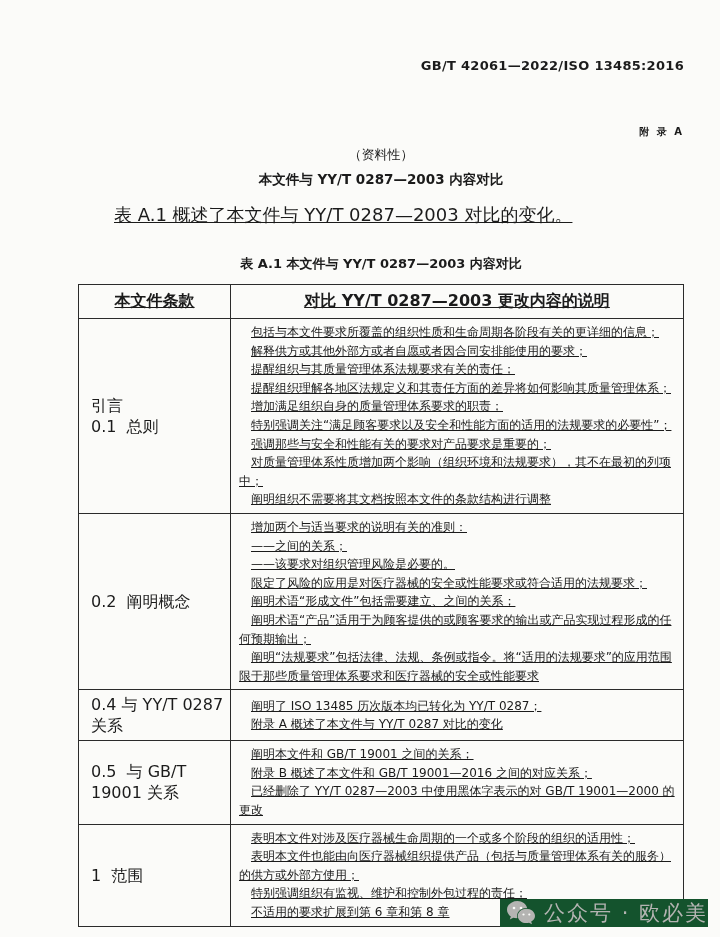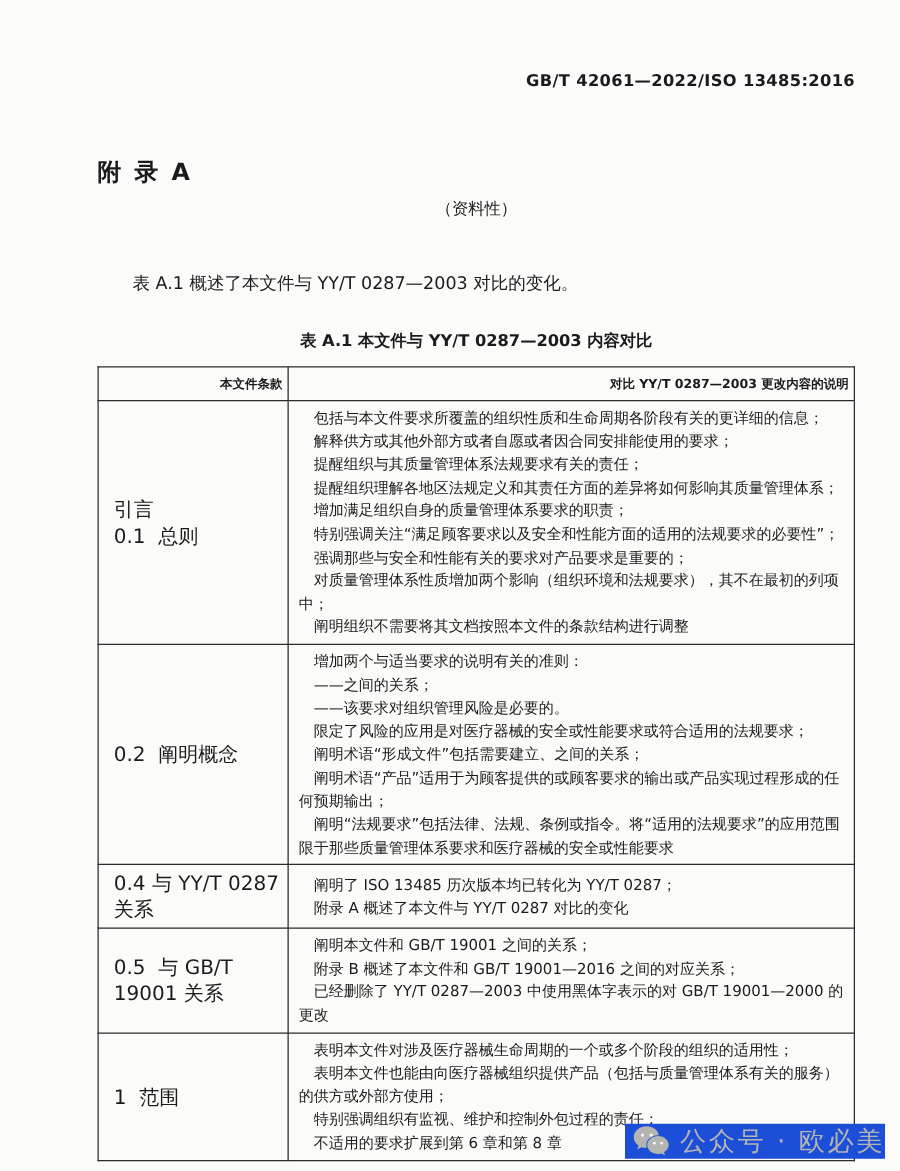--- a/index.html
+++ b/index.html
@@ -23,8 +23,8 @@
   }
   .annex-title {
     margin-top: 52px;
-    text-align: left;
-    font-size: 19px;
+    text-align: right;
+    font-size: 10px;
     font-weight: bold;
     letter-spacing: 2px;
   }

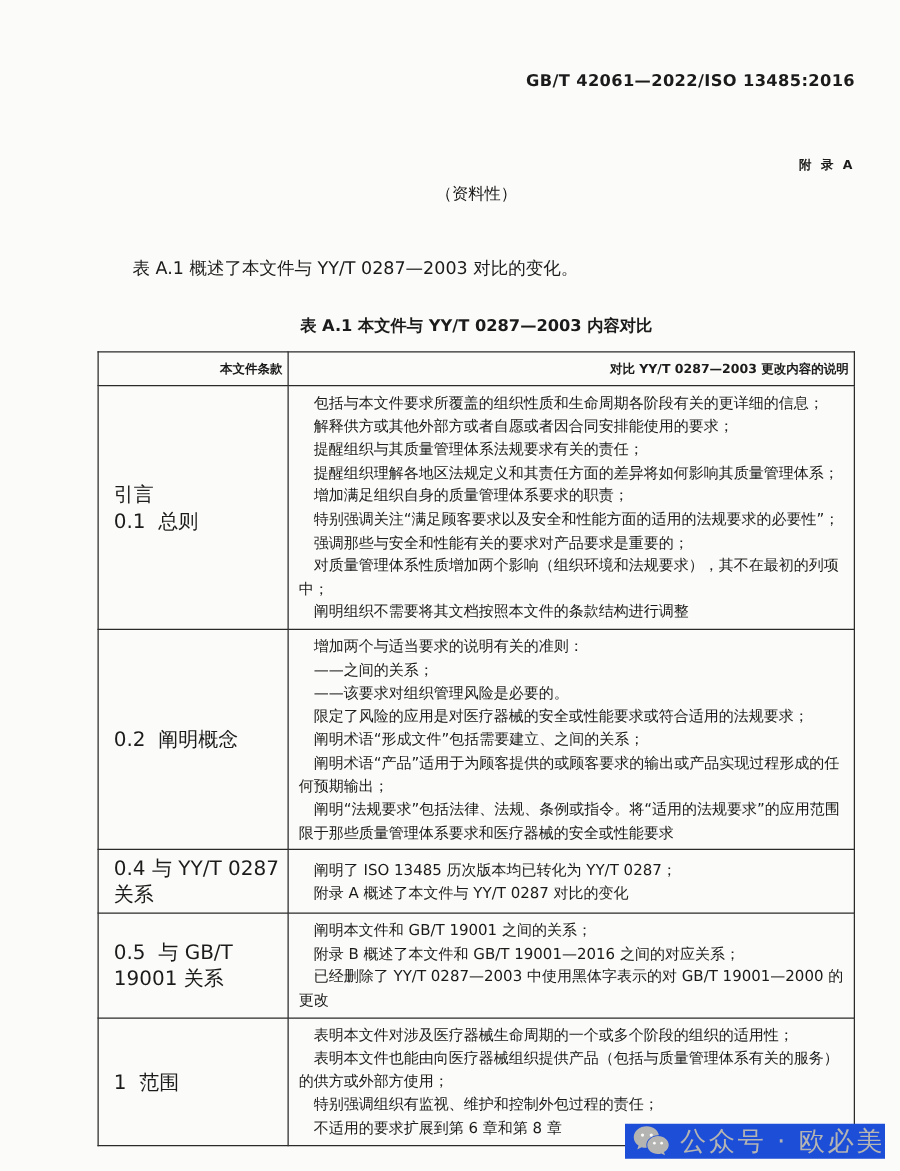--- a/index.html
+++ b/index.html
@@ -106,6 +106,7 @@
 
   <div class="annex-title">附  录  A</div>
   <div class="annex-subtitle">（资料性）</div>
+  <div class="annex-heading">本文件与 YY/T 0287—2003 内容对比</div>
 
   <div class="intro">表 A.1 概述了本文件与 YY/T 0287—2003 对比的变化。</div>
 

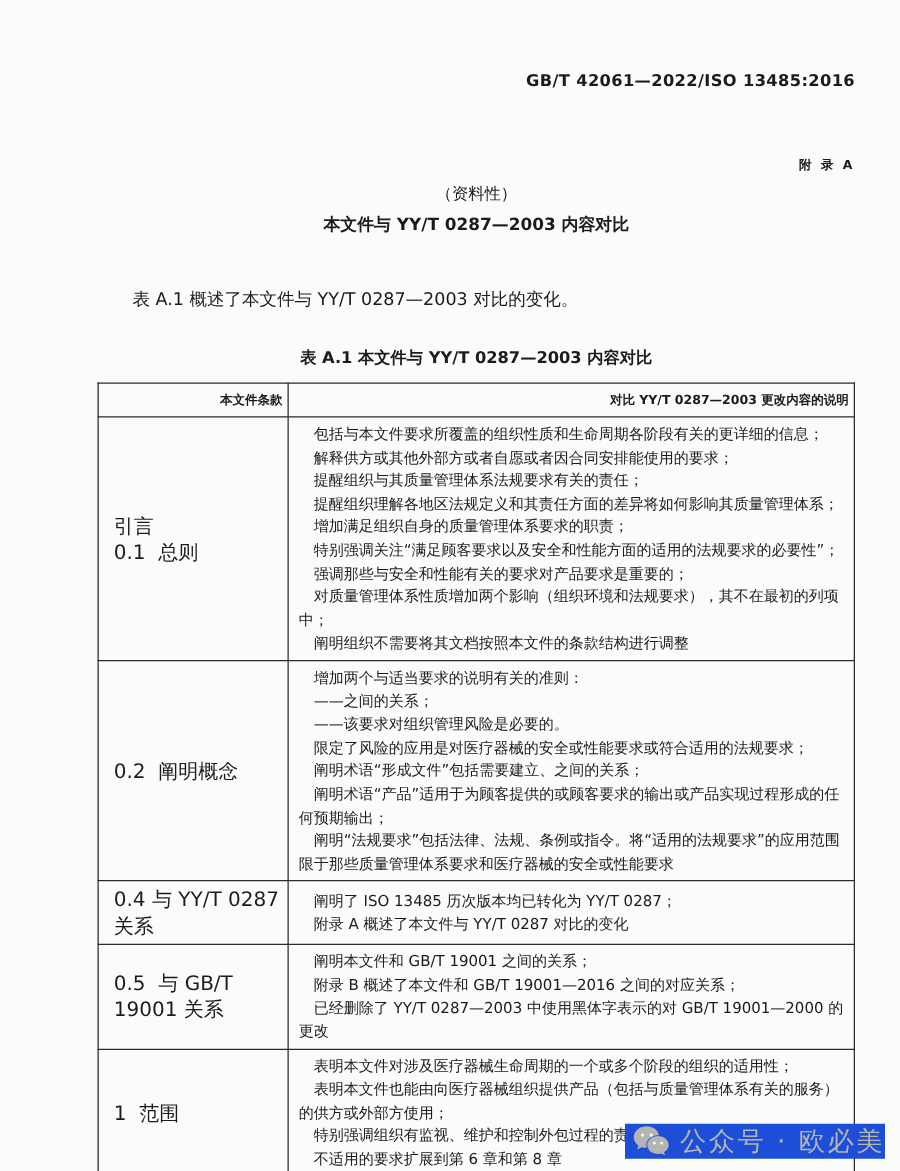--- a/index.html
+++ b/index.html
@@ -41,9 +41,10 @@
     font-weight: bold;
   }
   .intro {
-    margin-top: 42px;
-    font-size: 14px;
+    margin-top: 14px;
+    font-size: 18px;
     text-indent: 2em;
+    text-decoration: underline;
   }
   .table-caption {
     margin-top: 28px;

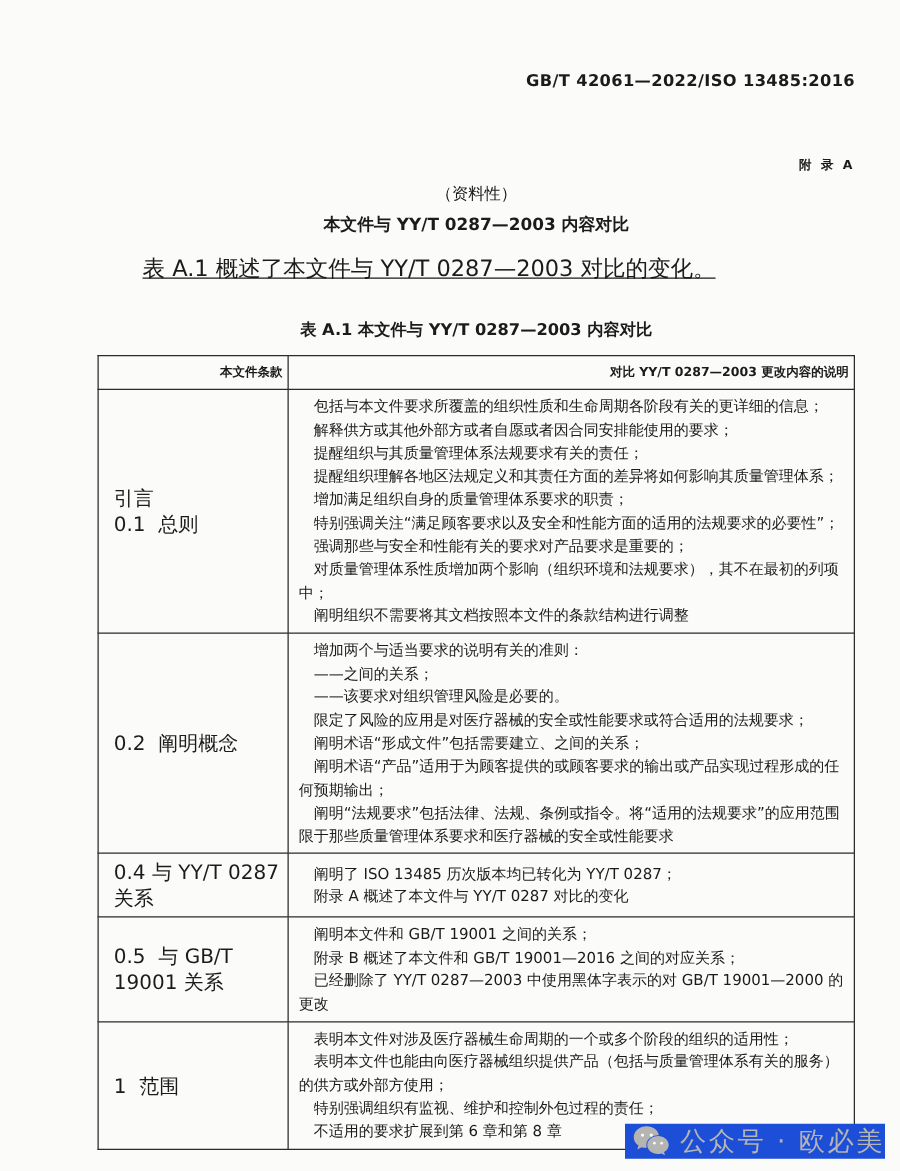--- a/index.html
+++ b/index.html
@@ -64,10 +64,11 @@
   table.cmp { border-width: 1.5px; }
   th.col-clause { width: 152px; }
   table.cmp th {
-    font-size: 10px;
+    font-size: 16px;
     font-weight: bold;
     padding: 6px 4px;
-    text-align: right;
+    text-align: center;
+    text-decoration: underline;
   }
   td.clause {
     vertical-align: middle;

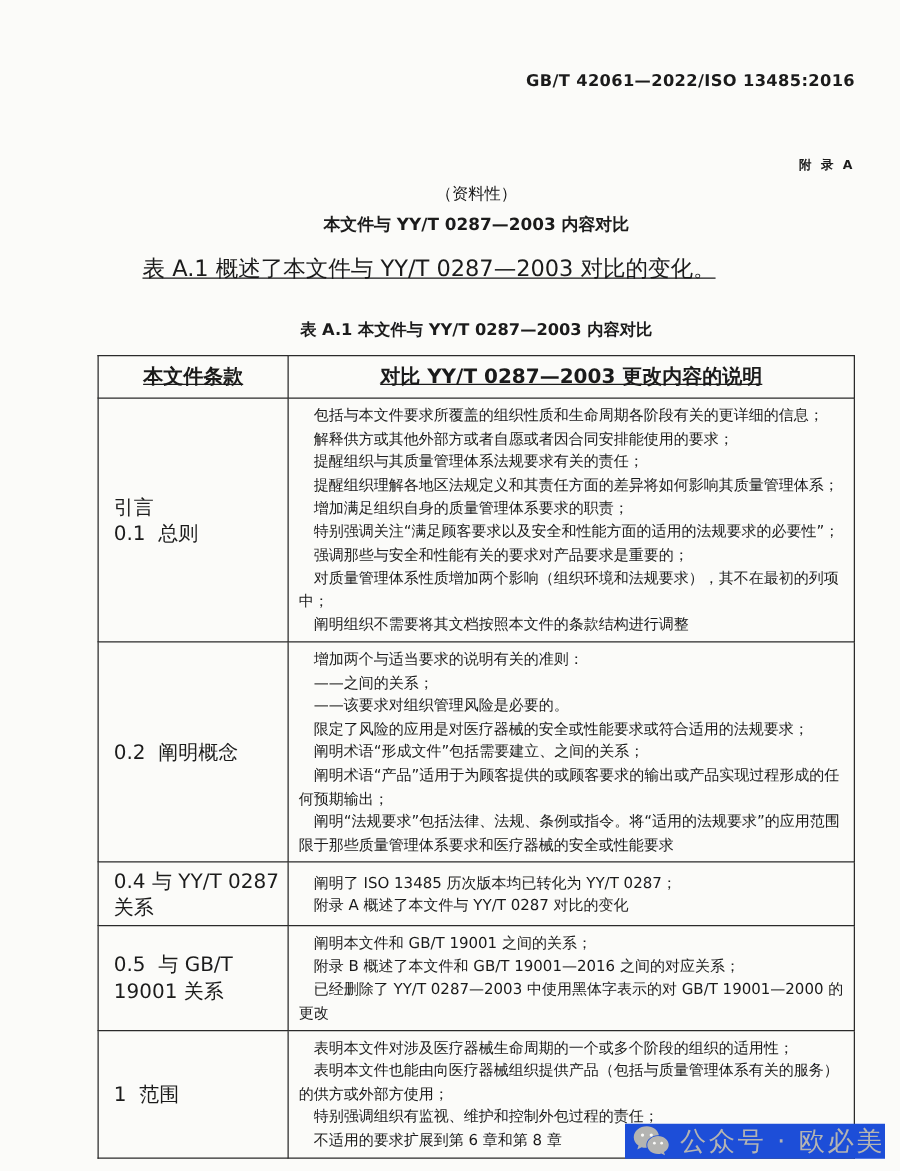--- a/index.html
+++ b/index.html
@@ -84,7 +84,7 @@
     line-height: 18.6px;
     word-break: break-all;
   }
-  .desc-line { text-indent: 1em; }
+  .desc-line { text-indent: 1em; text-decoration: underline; }
   .watermark {
     position: absolute;
     right: 12px; bottom: 10px;

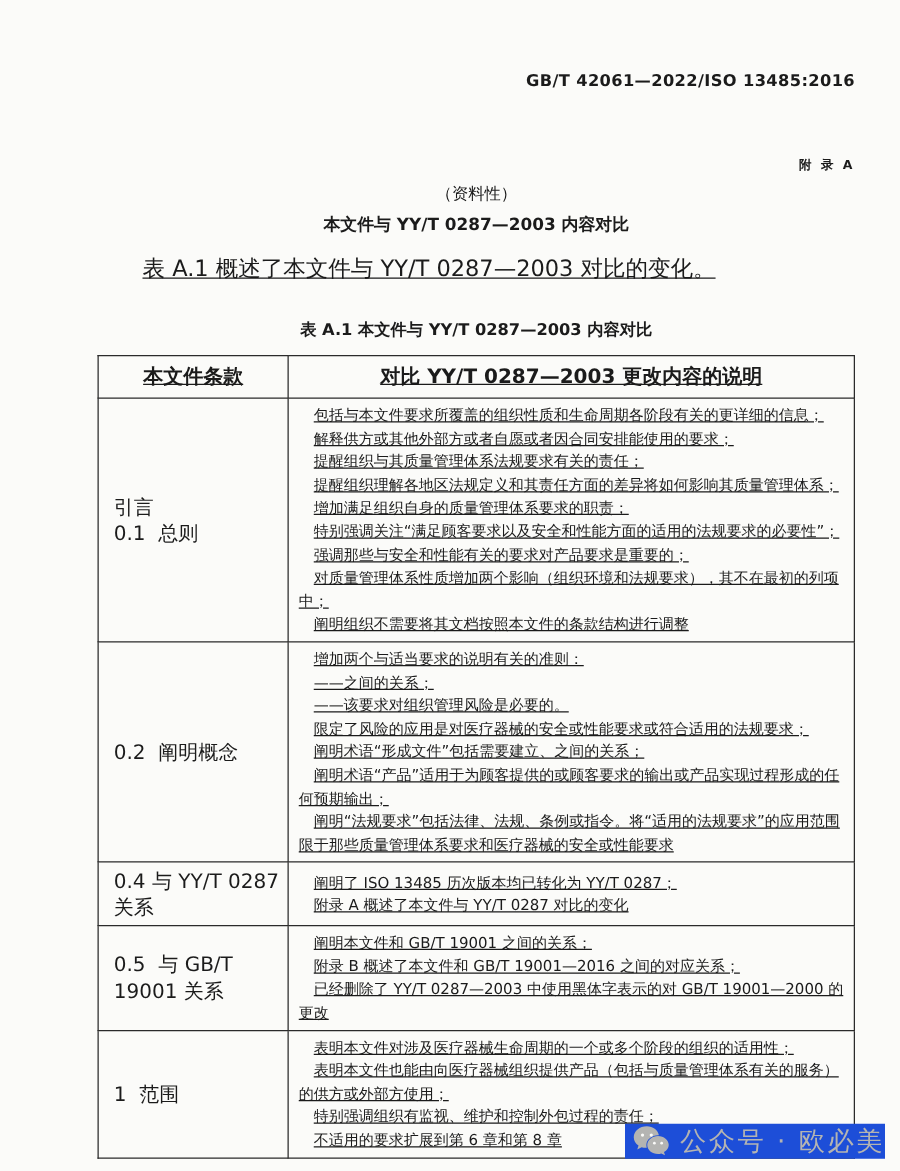--- a/index.html
+++ b/index.html
@@ -94,7 +94,7 @@
     color: #b4b4b2;
     font-size: 21px;
     letter-spacing: 2px;
-    background: #1d4ed8;
+    background: #14532d;
     padding-left: 6px;
   }
   .watermark svg { display: block; }

